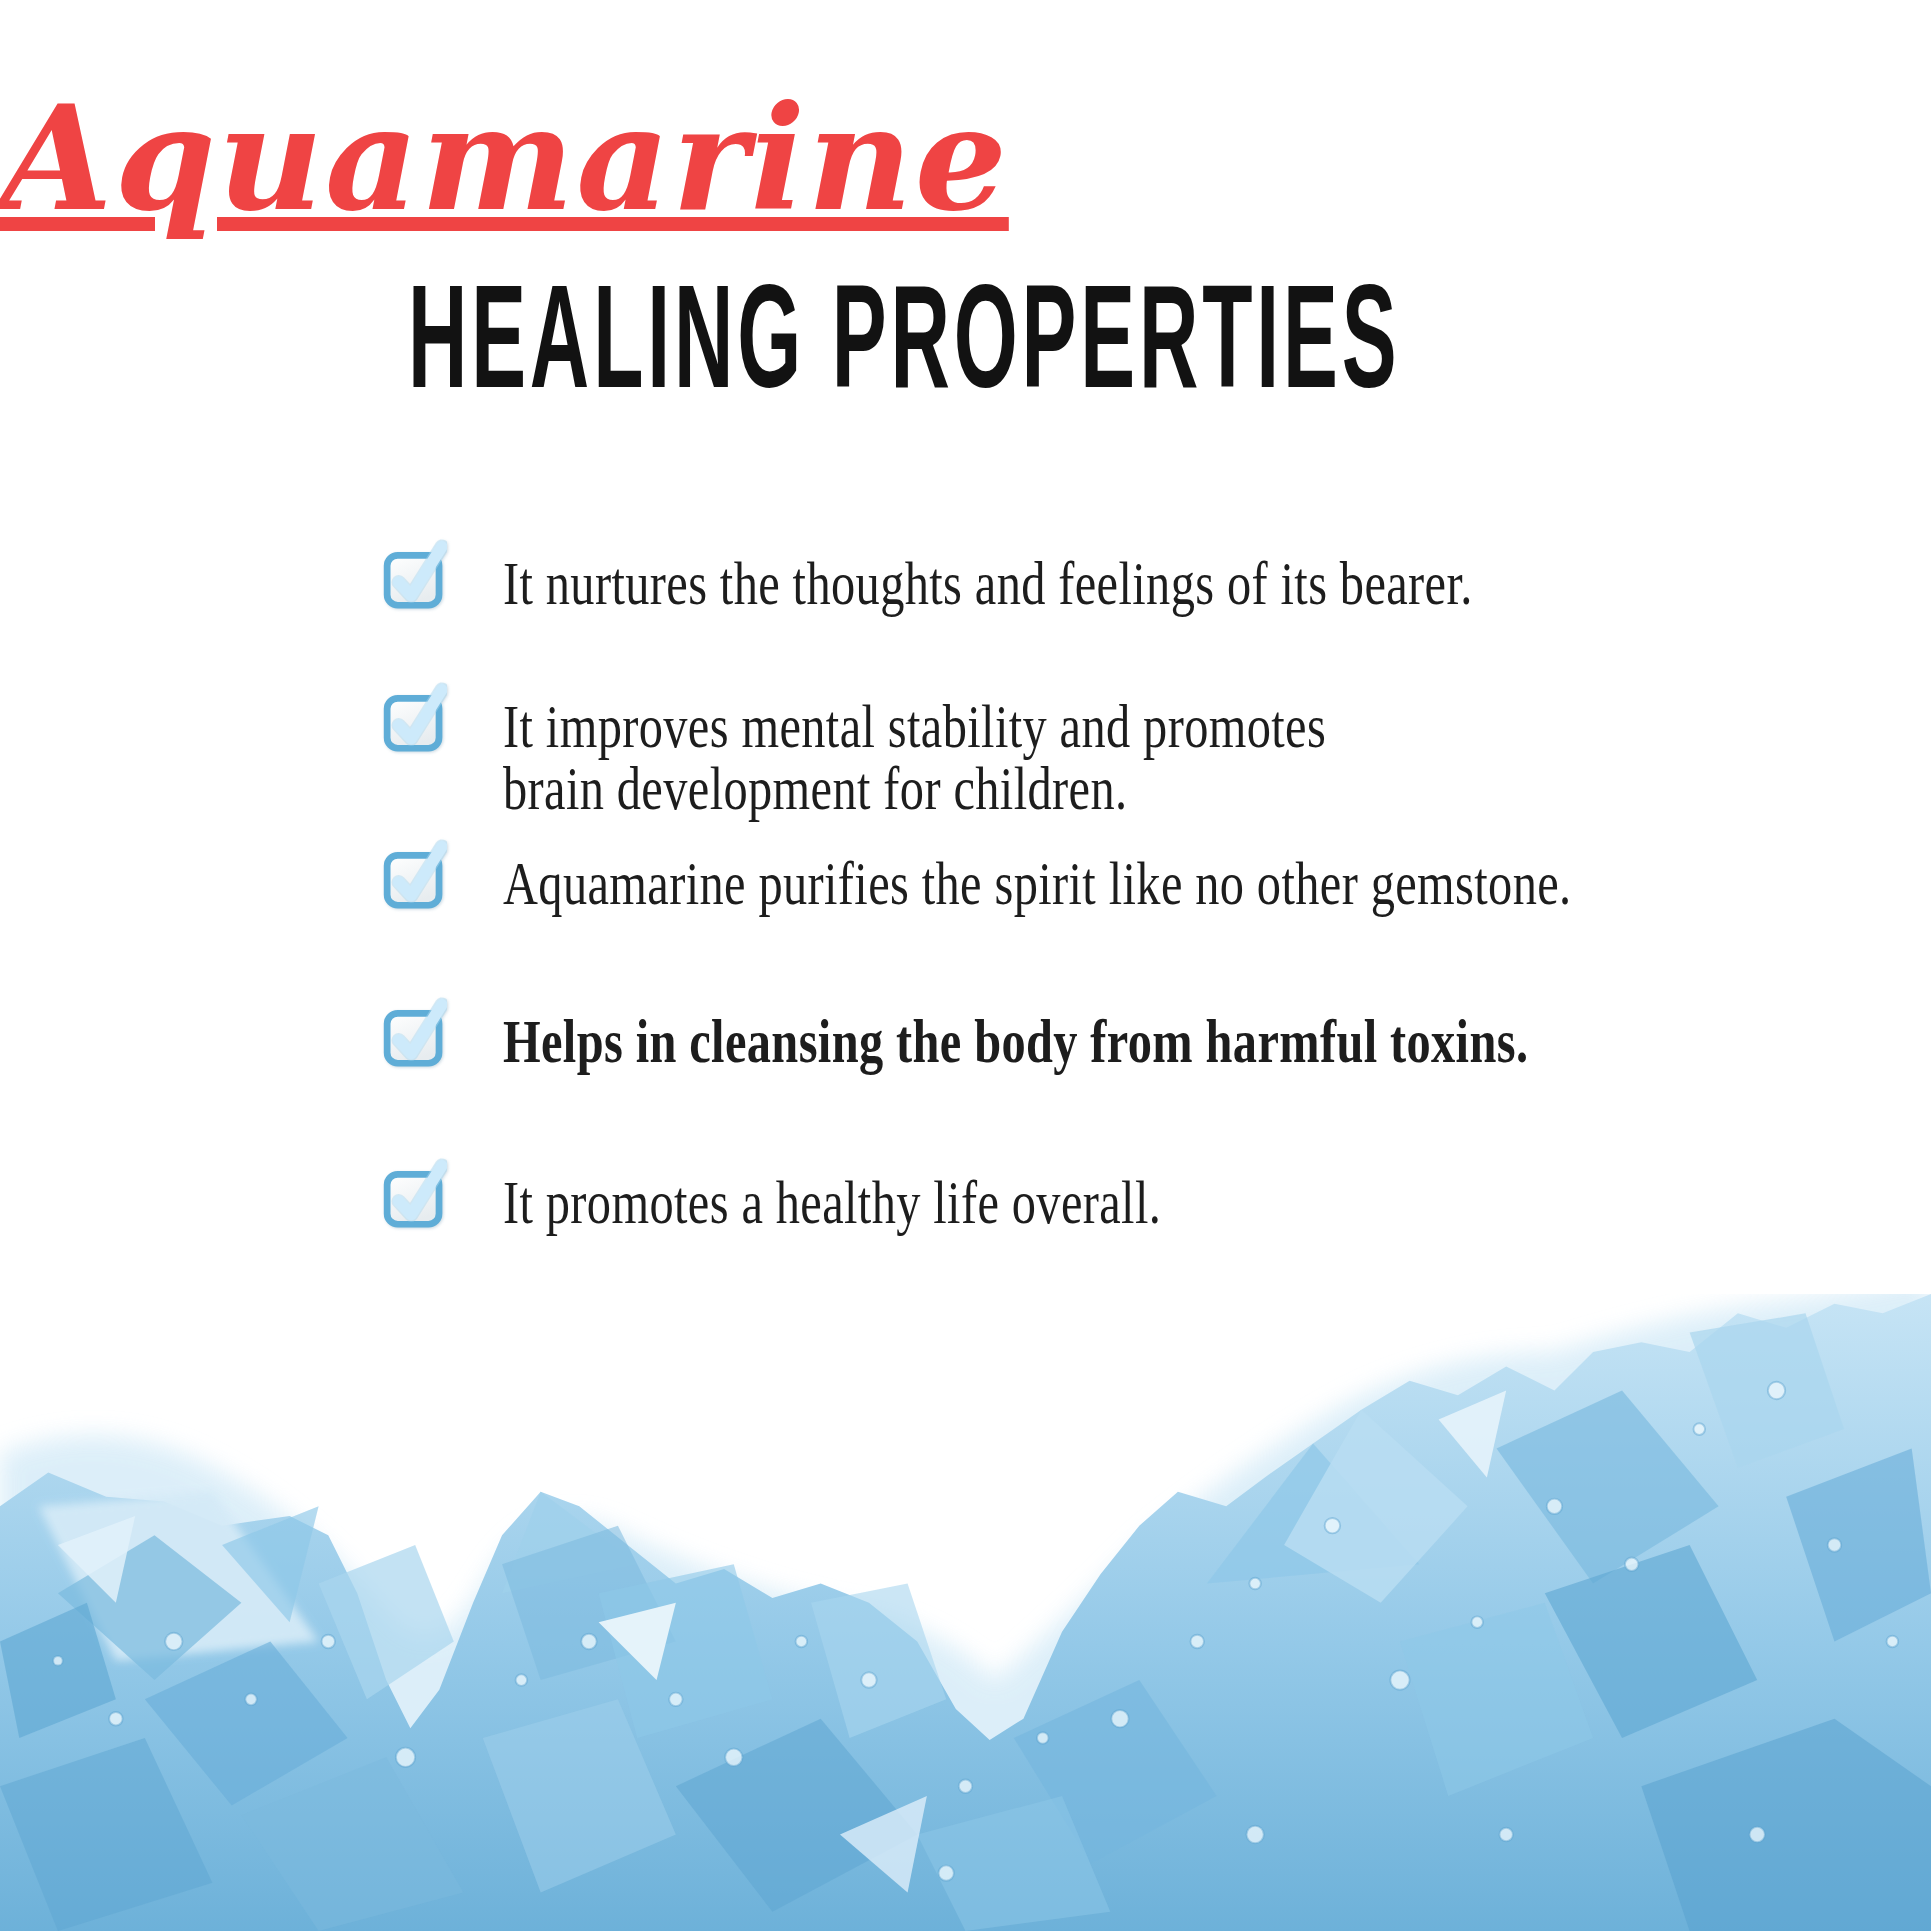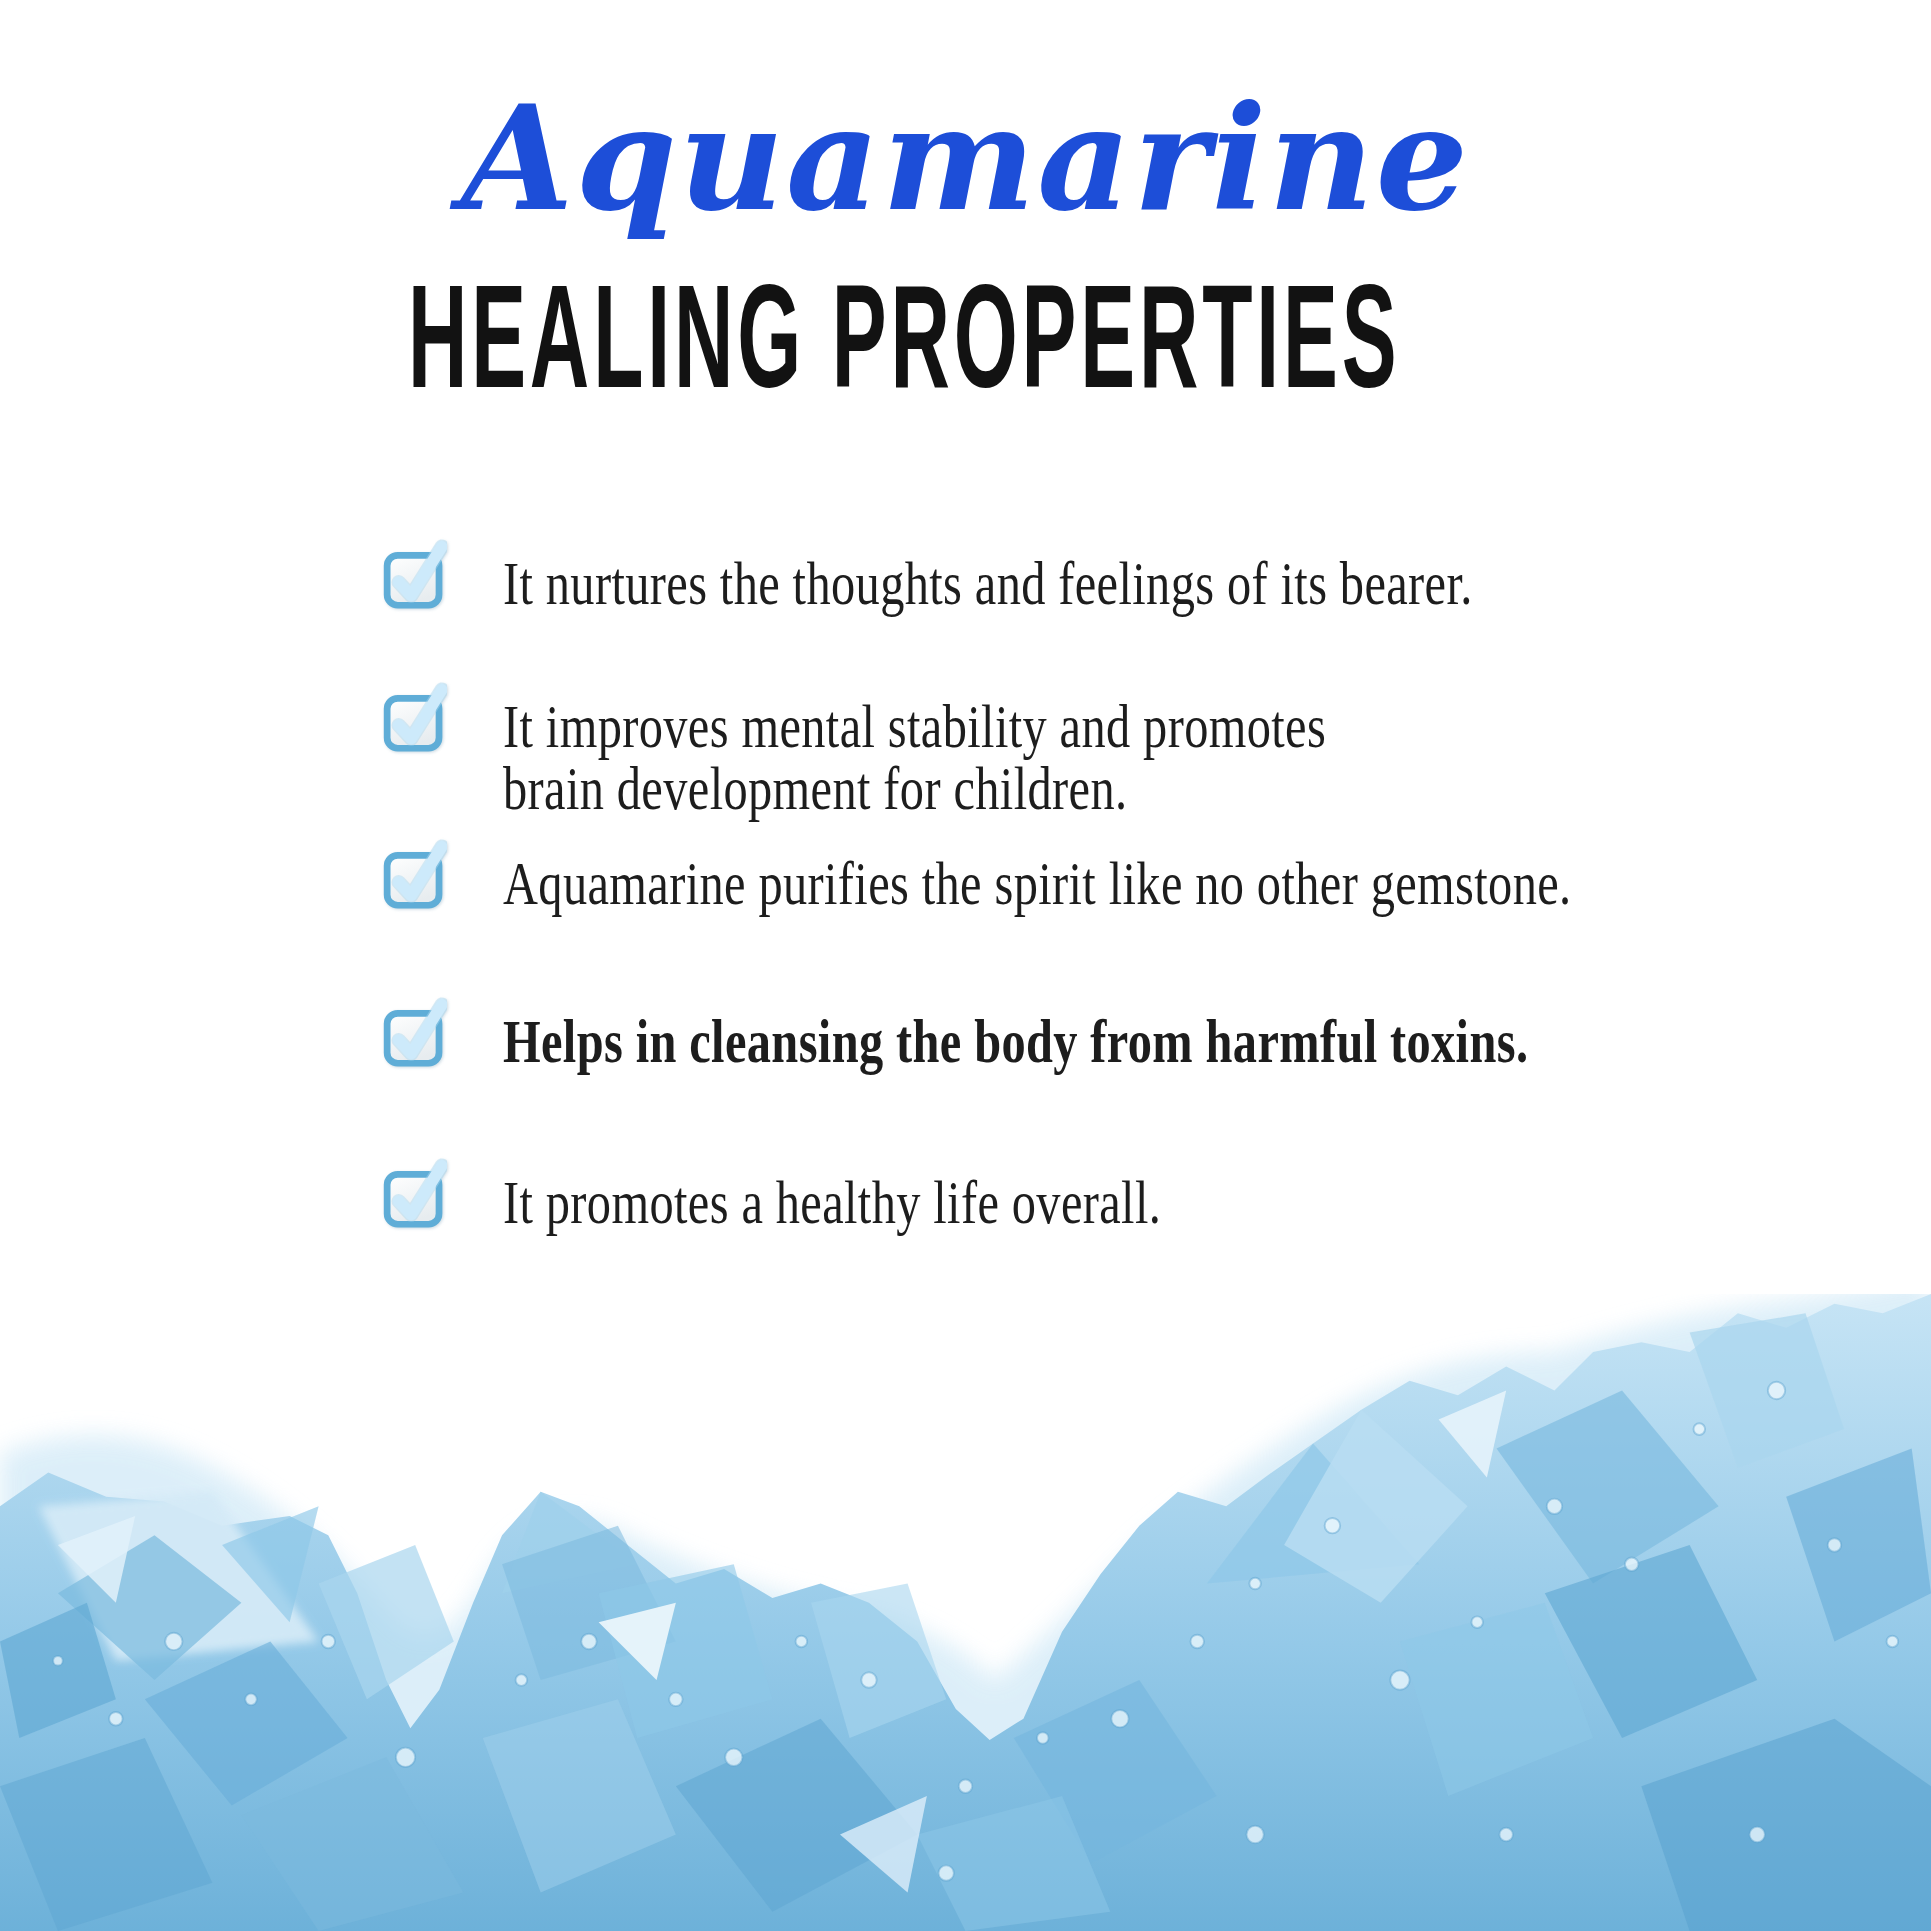--- a/index.html
+++ b/index.html
@@ -15,14 +15,14 @@
     position:absolute;
     top:79px; left:0;
     width:100%;
-    text-align:center;
     font-family:"DejaVu Serif", serif;
     font-style:italic;
     font-weight:600;
     font-size:145px;
     line-height:1.1;
     letter-spacing:1.9px;
-    color:#1d4ed8;
+    color:#ef4444;
+    text-decoration:underline;
   }
   .subtitle-wrap{
     position:absolute;

